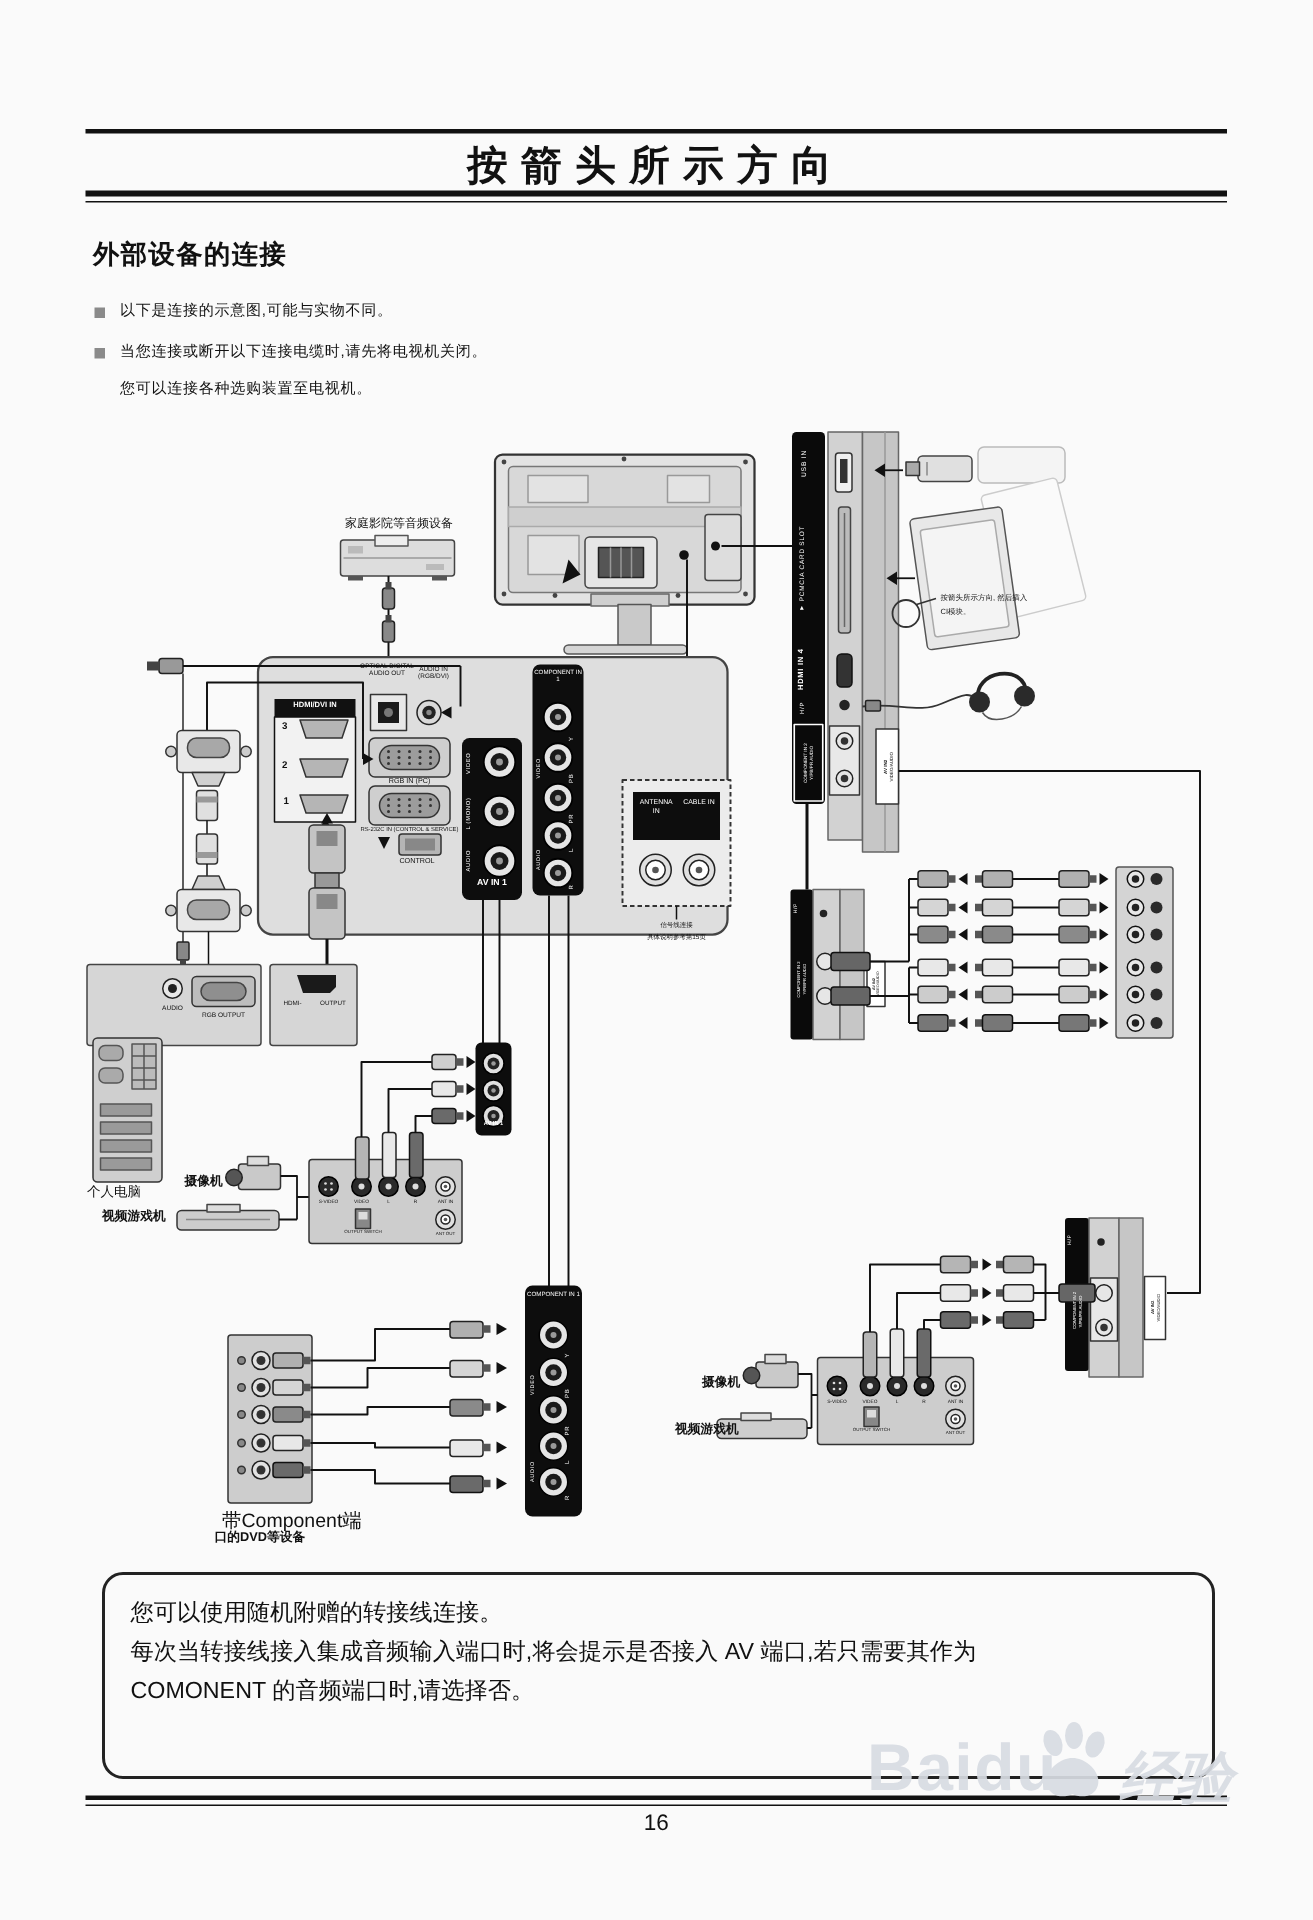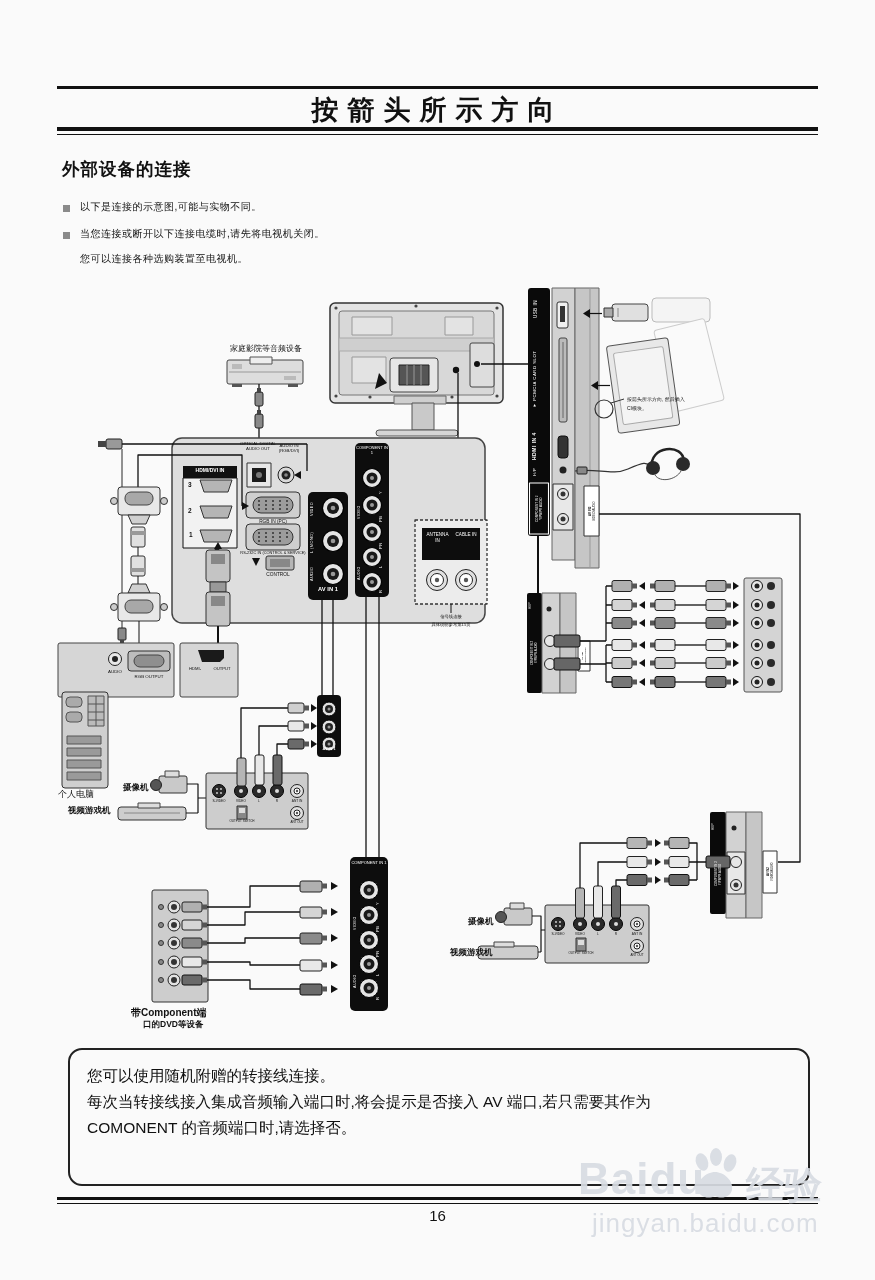--- a/index.html
+++ b/index.html
@@ -704,7 +704,7 @@
 <div class="lab v w" style="left:376px;top:947px;width:7px;height:13px;font-size:4px;">PR</div>
 <div class="lab v w" style="left:376px;top:970px;width:7px;height:10px;font-size:4px;">L</div>
 <div class="lab v w" style="left:376px;top:993px;width:7px;height:10px;font-size:4px;">R</div>
-<div class="lab" style="left:131px;top:1007px;font-size:10px;font-weight:bold;">带Component端</div>
+<div class="lab" style="left:148px;top:1007px;font-size:13px;font-weight:normal;">带Component端</div>
 <div class="lab" style="left:143px;top:1020px;font-size:8.5px;font-weight:bold;">口的DVD等设备</div>
 
 <div class="lab" style="left:468px;top:917px;font-size:8.5px;font-weight:bold;">摄像机</div>

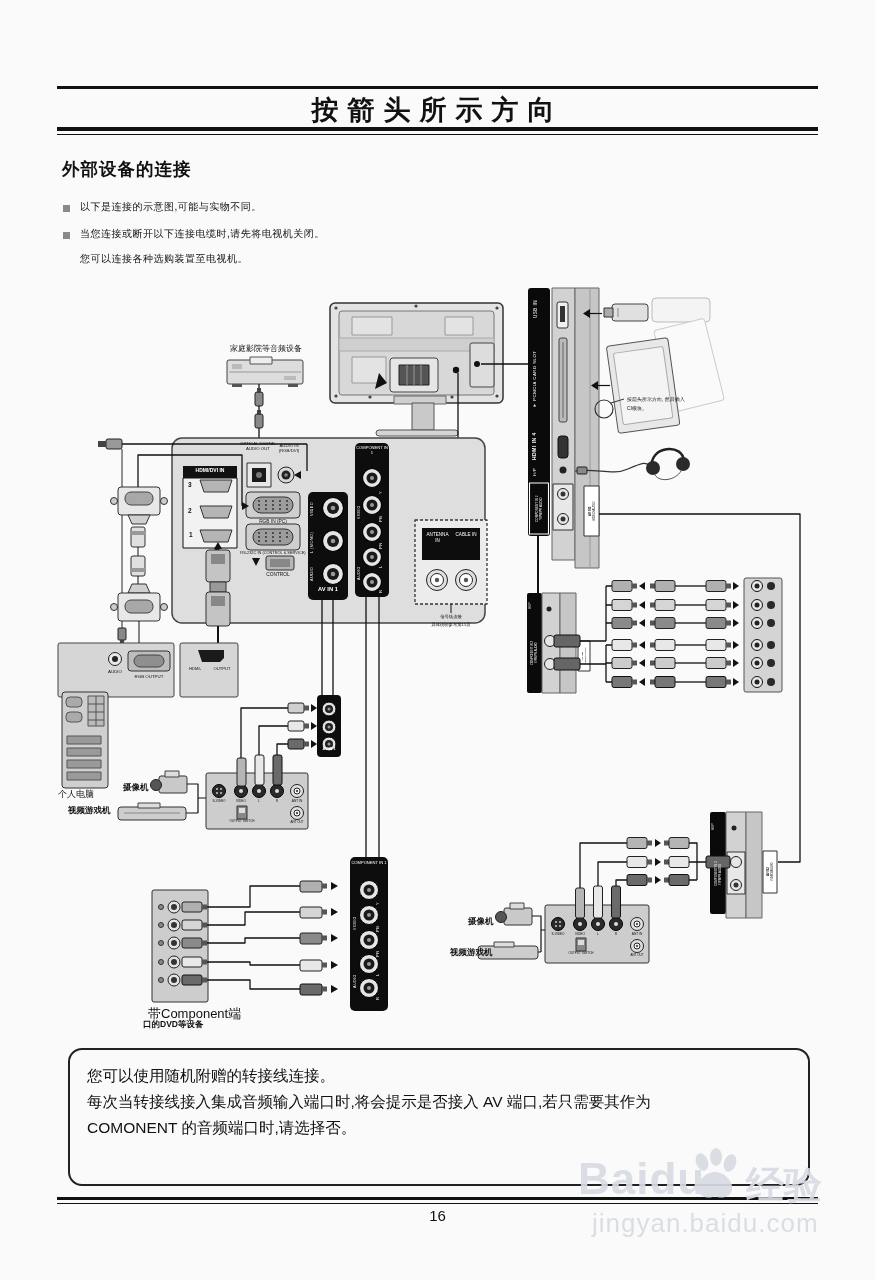--- a/index.html
+++ b/index.html
@@ -26,7 +26,7 @@
   }
   #watermark{position:absolute;left:578px;top:1146px;width:260px;height:100px;color:#d8dce3;opacity:.92;}
   #wm-en{position:absolute;left:0;top:8px;font-size:44px;font-weight:bold;letter-spacing:1px;}
-  #wm-cn{position:absolute;left:168px;top:14px;font-size:38px;font-weight:bold;}
+  #wm-cn{position:absolute;left:168px;top:14px;font-size:38px;font-weight:bold;font-style:italic;}
   #wm-url{position:absolute;left:14px;top:62px;font-size:26px;letter-spacing:1px;}
   #page-num{position:absolute;left:0;top:1207px;width:875px;text-align:center;font-size:15px;}
   #page-title{position:absolute;left:0;top:92px;width:875px;text-align:center;font-size:27px;font-weight:bold;letter-spacing:9px;}

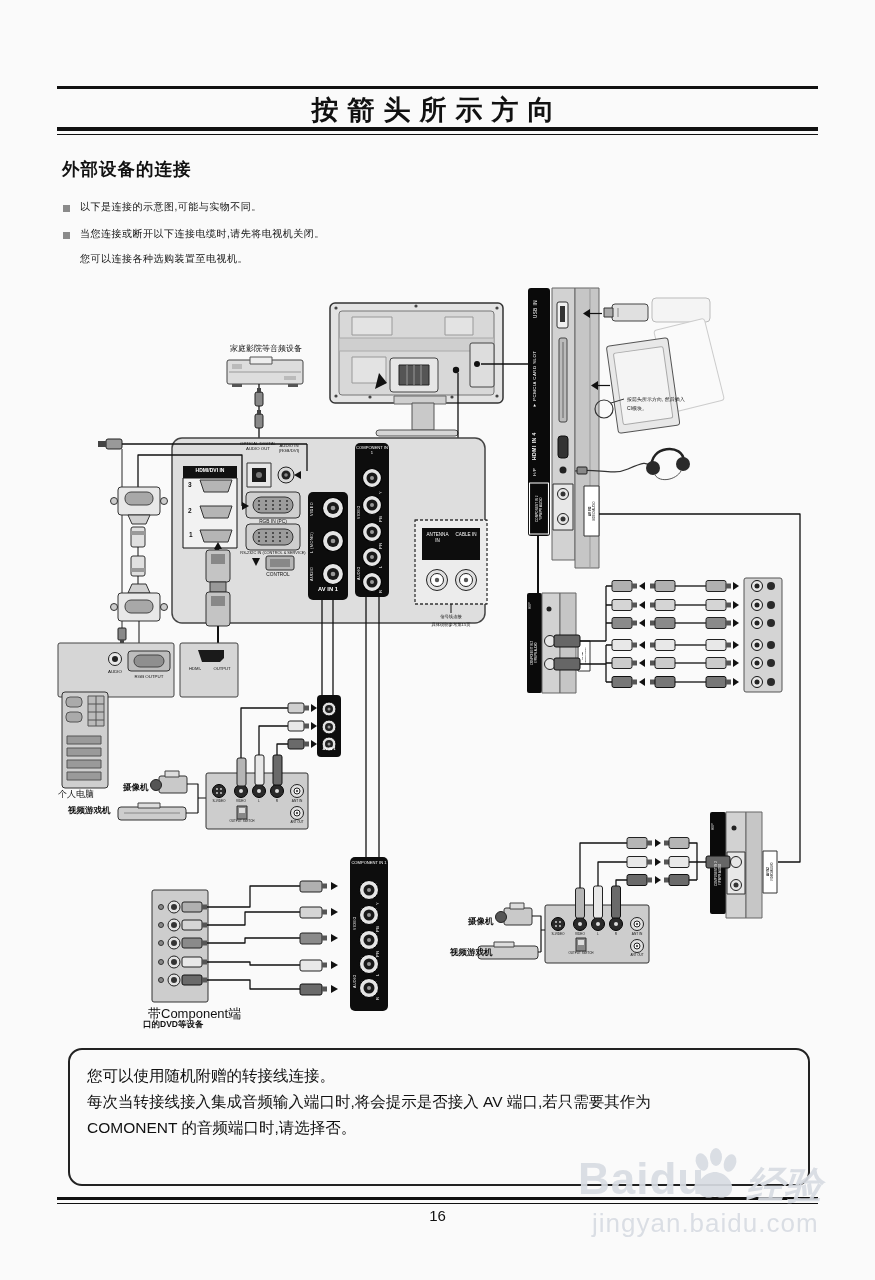--- a/index.html
+++ b/index.html
@@ -736,7 +736,6 @@
     <path d="M29,26 C38,26 48,35 46,44 C44,52 35,53 29,50 C23,53 14,52 12,44 C10,35 20,26 29,26 Z"></path>
   </svg>
   <span id="wm-cn">经验</span>
-  <span id="wm-url">jingyan.baidu.com</span>
 </div>
 
 </body></html>

